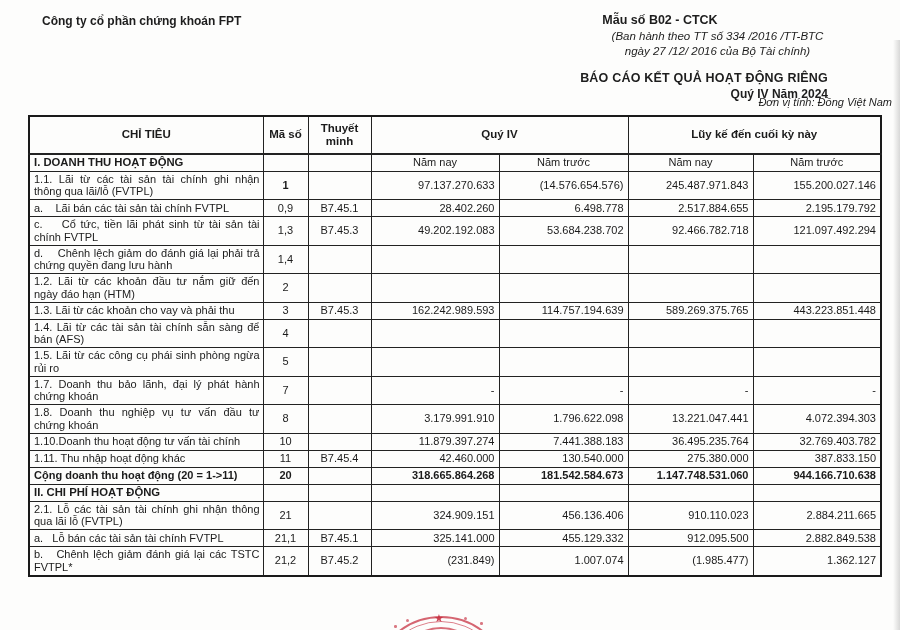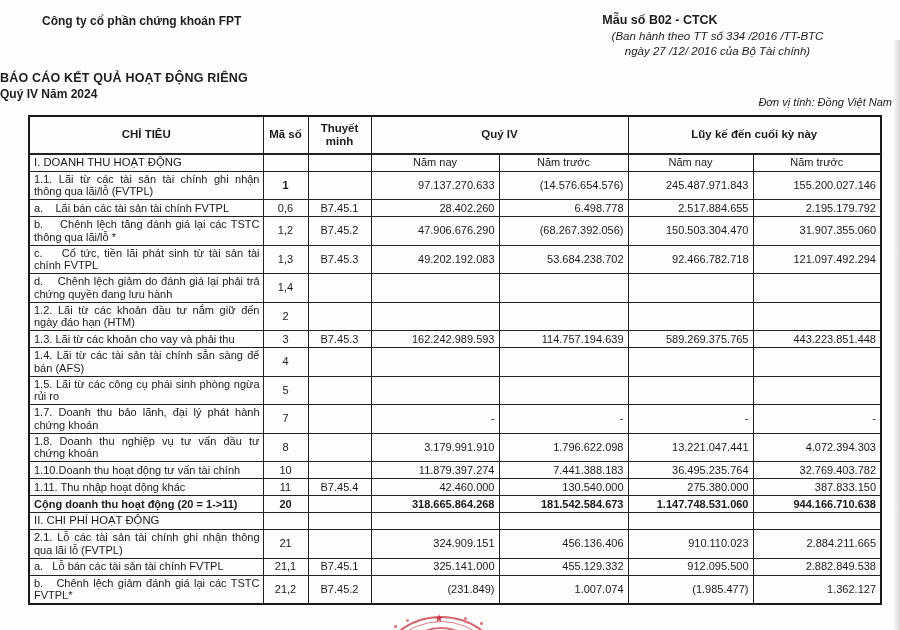--- a/index.html
+++ b/index.html
@@ -17,7 +17,7 @@
   .form-block { position: absolute; left: 545px; top: 13px; width: 345px; }
   .form-no { width: 230px; text-align: center; font-size: 12.5px; font-weight: bold; }
   .form-notes { width: 345px; text-align: center; font-style: italic; font-size: 11.5px; line-height: 1.3; margin-top: 2px; }
-  .title-block { position: absolute; left: 0; top: 71px; width: 828px; text-align: left; }
+  .title-block { position: absolute; left: 0; top: 71px; width: 828px; text-align: right; }
   .title-main { font-size: 12.5px; font-weight: bold; letter-spacing: .2px; }
   .title-sub { font-size: 12px; font-weight: bold; margin-top: 2px; }
   .unit-note {

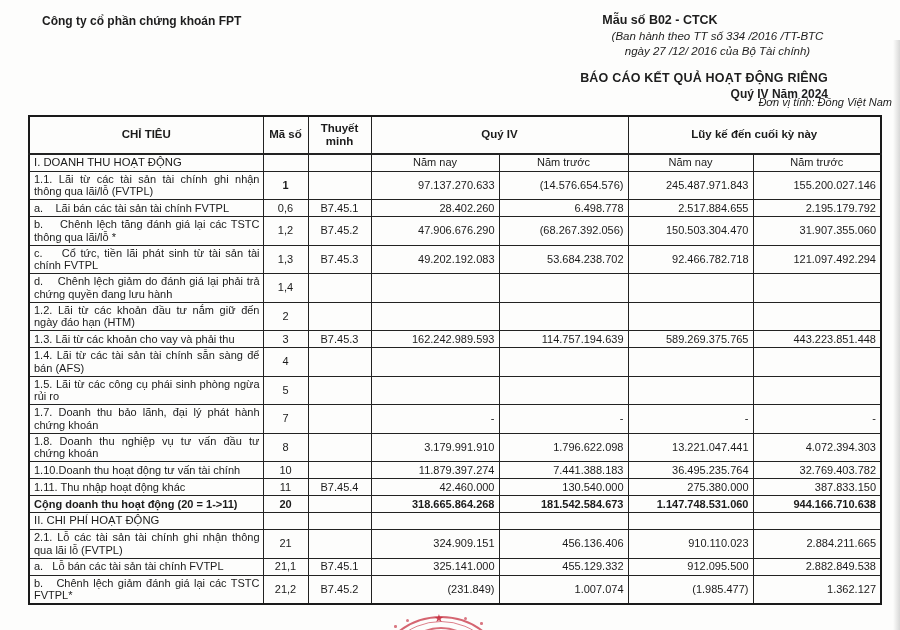--- a/index.html
+++ b/index.html
@@ -43,7 +43,7 @@
   td.lbl { text-align: justify; padding: 1px 3px 1px 4px; }
   td.num { text-align: right; padding: 1px 4px 1px 2px; }
   td.ctr { text-align: center; padding: 1px 2px; }
-  tr.subheader td.lbl, tr.section td.lbl { font-weight: normal; font-size: 11.3px; text-align: left; }
+  tr.subheader td.lbl, tr.section td.lbl { font-weight: bold; font-size: 11.3px; text-align: left; }
   tr.subheader td.ctr { font-weight: normal; font-size: 11px; }
   tr.total td { font-weight: bold; }
   td.b { font-weight: bold; }

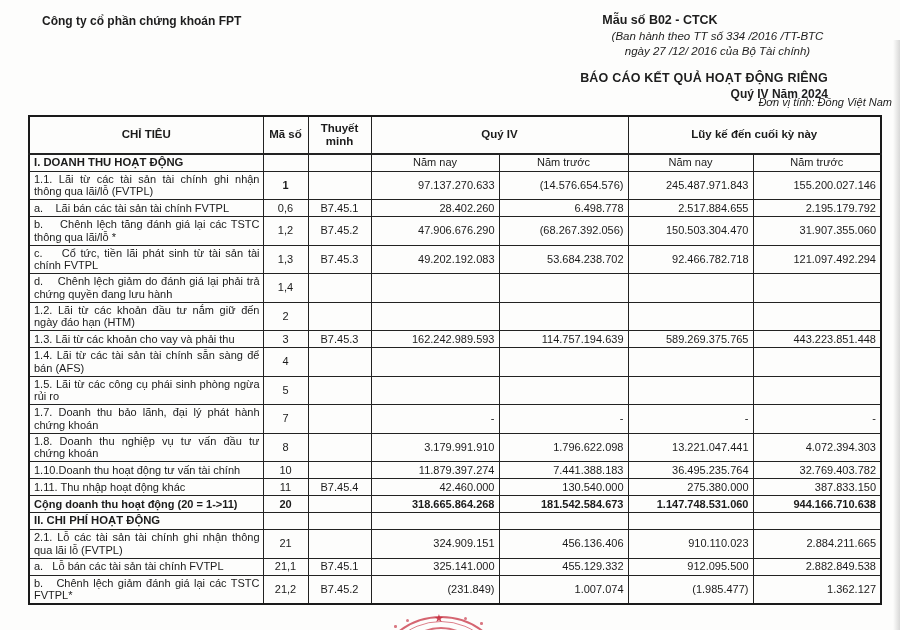--- a/index.html
+++ b/index.html
@@ -134,7 +134,7 @@
       </tr>
       <tr>
         <td class="lbl">a.&nbsp;&nbsp;&nbsp;&nbsp;Lãi bán các tài sản tài chính FVTPL</td>
-        <td class="ctr">0,6</td>
+        <td class="ctr">0,9</td>
         <td class="ctr">B7.45.1</td>
         <td class="num">28.402.260</td>
         <td class="num">6.498.778</td>

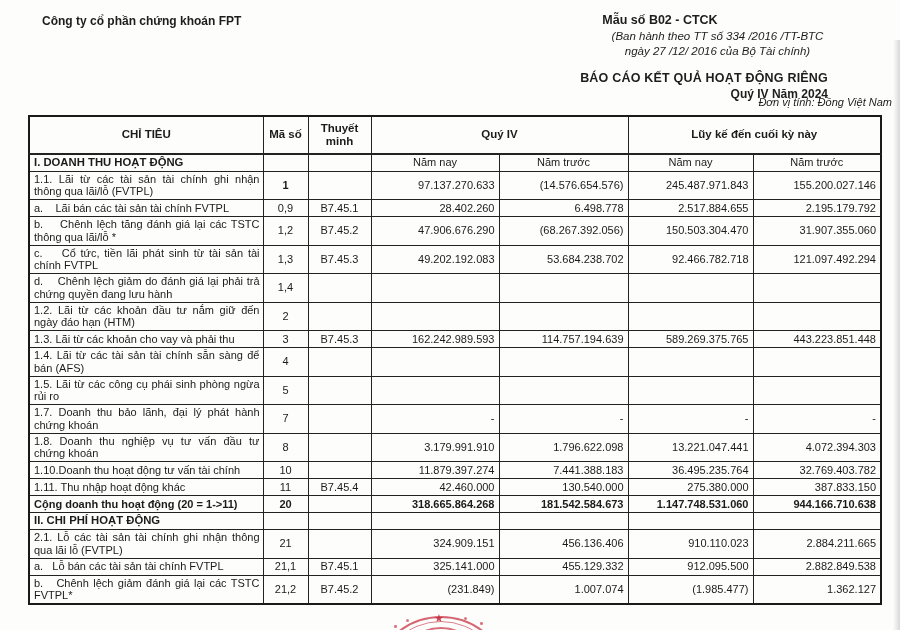--- a/index.html
+++ b/index.html
@@ -142,15 +142,6 @@
         <td class="num">2.195.179.792</td>
       </tr>
       <tr>
-        <td class="lbl">b.&nbsp;&nbsp;&nbsp;&nbsp;Chênh lệch tăng đánh giá lại các TSTC thông qua lãi/lỗ *</td>
-        <td class="ctr">1,2</td>
-        <td class="ctr">B7.45.2</td>
-        <td class="num">47.906.676.290</td>
-        <td class="num">(68.267.392.056)</td>
-        <td class="num">150.503.304.470</td>
-        <td class="num">31.907.355.060</td>
-      </tr>
-      <tr>
         <td class="lbl">c.&nbsp;&nbsp;&nbsp;&nbsp;Cổ tức, tiền lãi phát sinh từ tài sản tài chính FVTPL</td>
         <td class="ctr">1,3</td>
         <td class="ctr">B7.45.3</td>

